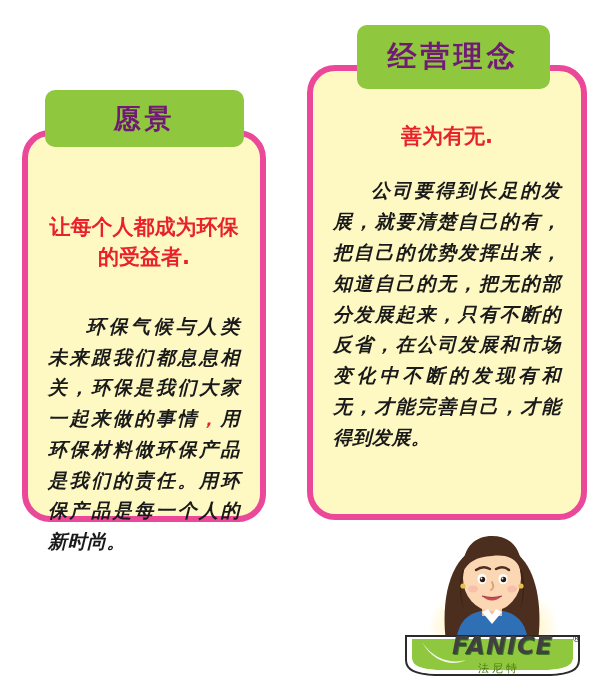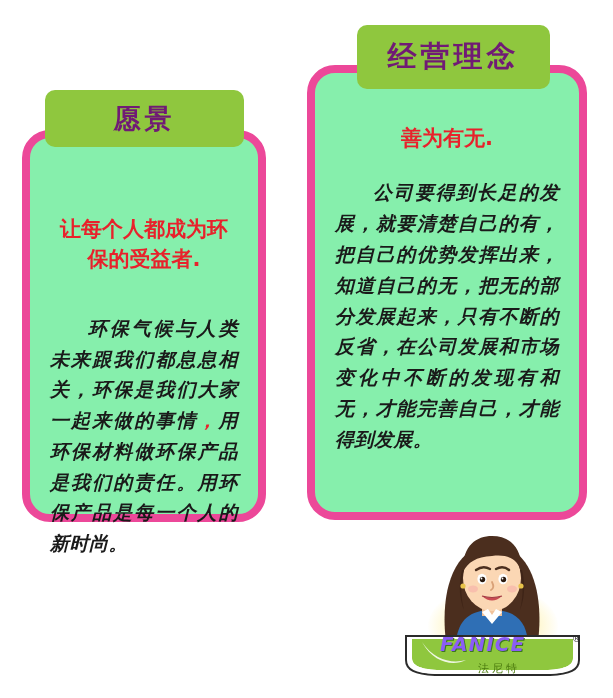--- a/index.html
+++ b/index.html
@@ -52,9 +52,9 @@
   
   .panel {
     position: absolute;
-    border: 8px solid #ec4899;
+    border: 6px solid #ec4899;
     border-radius: 28px;
-    background: #86efac;
+    background: #fef9c3;
     box-sizing: border-box;
   }
   .panel-vision {

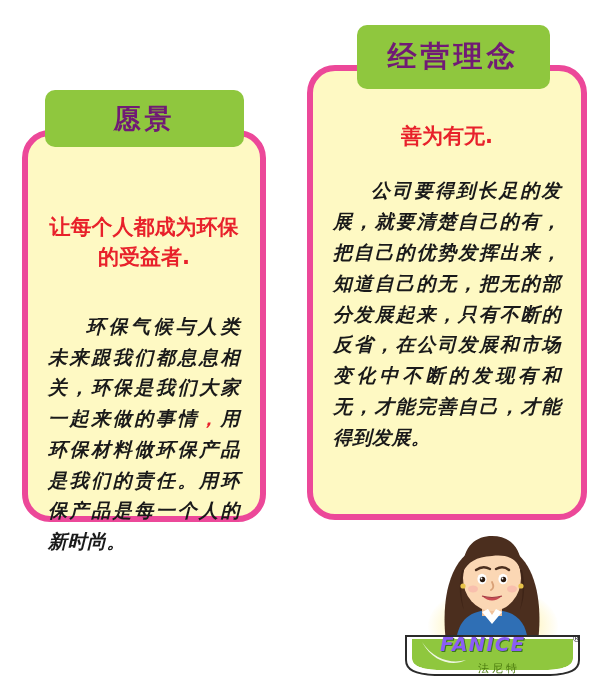--- a/index.html
+++ b/index.html
@@ -176,12 +176,12 @@
   }
   .logo-text {
     position: absolute;
-    left: 40px;
+    left: 52px;
     top: 2px;
-    font-size: 20px;
+    font-size: 24px;
     font-weight: bold;
     font-style: italic;
-    color: #8b5cf6;
+    color: #404040;
     letter-spacing: 1px;
     text-shadow: 1px 1px 0 #3d7a1d;
     font-family: "DejaVu Sans", "Liberation Sans", sans-serif;

